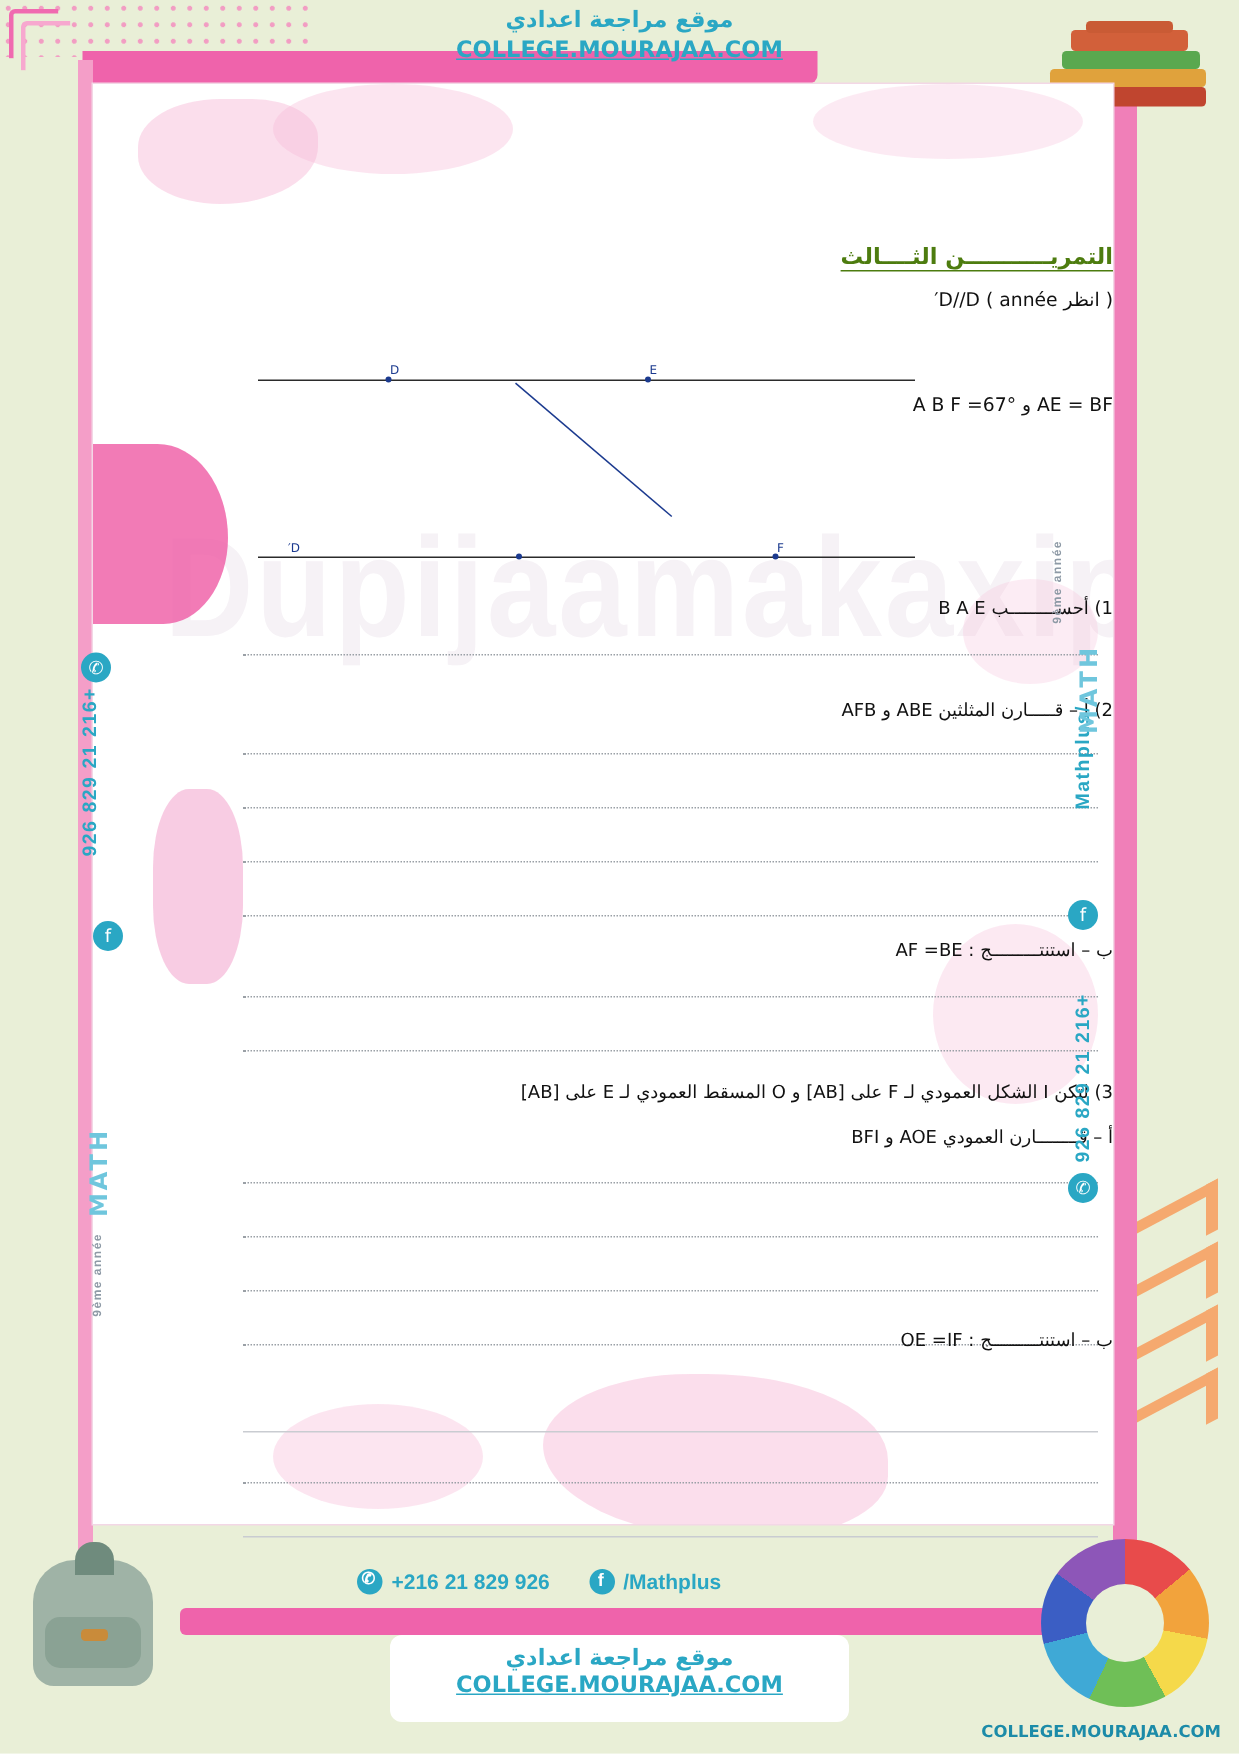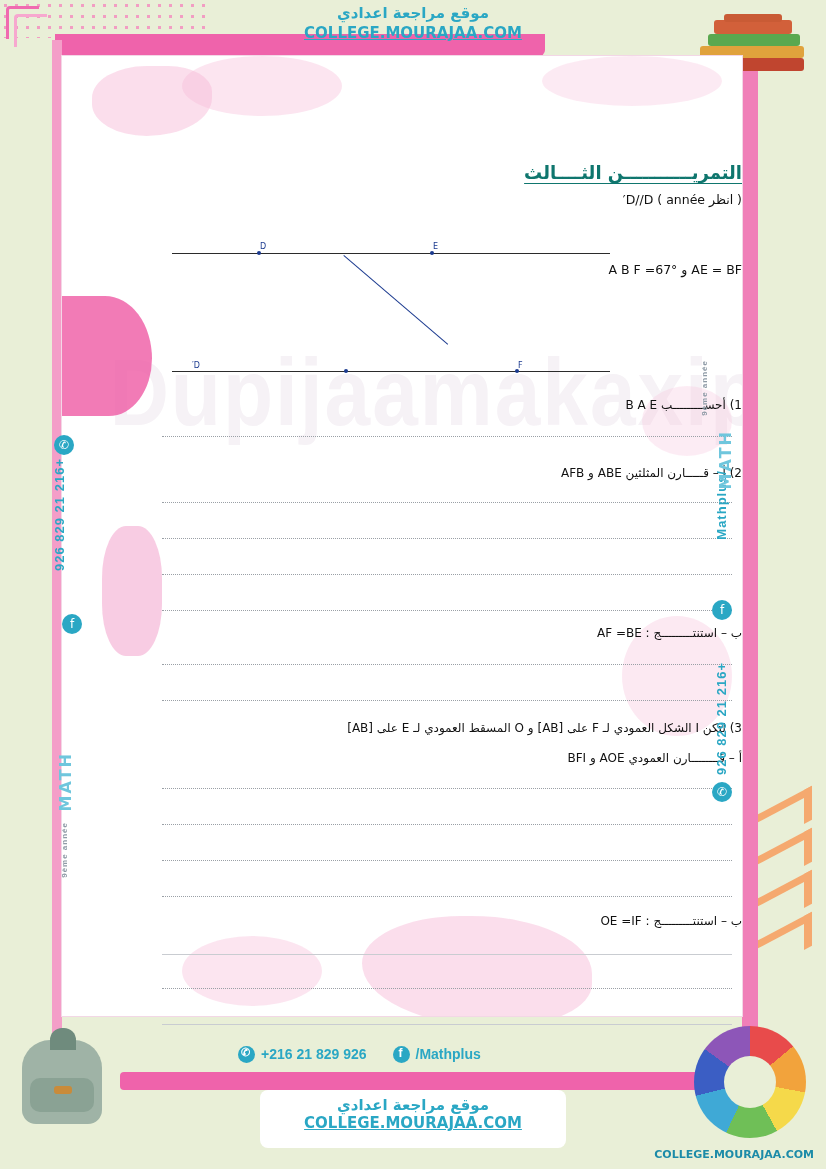--- a/index.html
+++ b/index.html
@@ -70,7 +70,7 @@
 
   
   .content{position:absolute;left:90px;top:80px;width:600px;direction:rtl;color:#111;}
-  .ex-title{position:absolute;right:10px;top:26px;font-size:18px;font-weight:bold;color:#0f766e;
+  .ex-title{position:absolute;right:10px;top:26px;font-size:15px;font-weight:bold;color:#4d7c0f;
      text-decoration:underline;text-underline-offset:4px;letter-spacing:1px;}
   .line-txt{position:absolute;font-size:12.5px;color:#111;direction:rtl;}
   .q{position:absolute;font-size:12px;color:#111;direction:rtl;font-weight:400;}

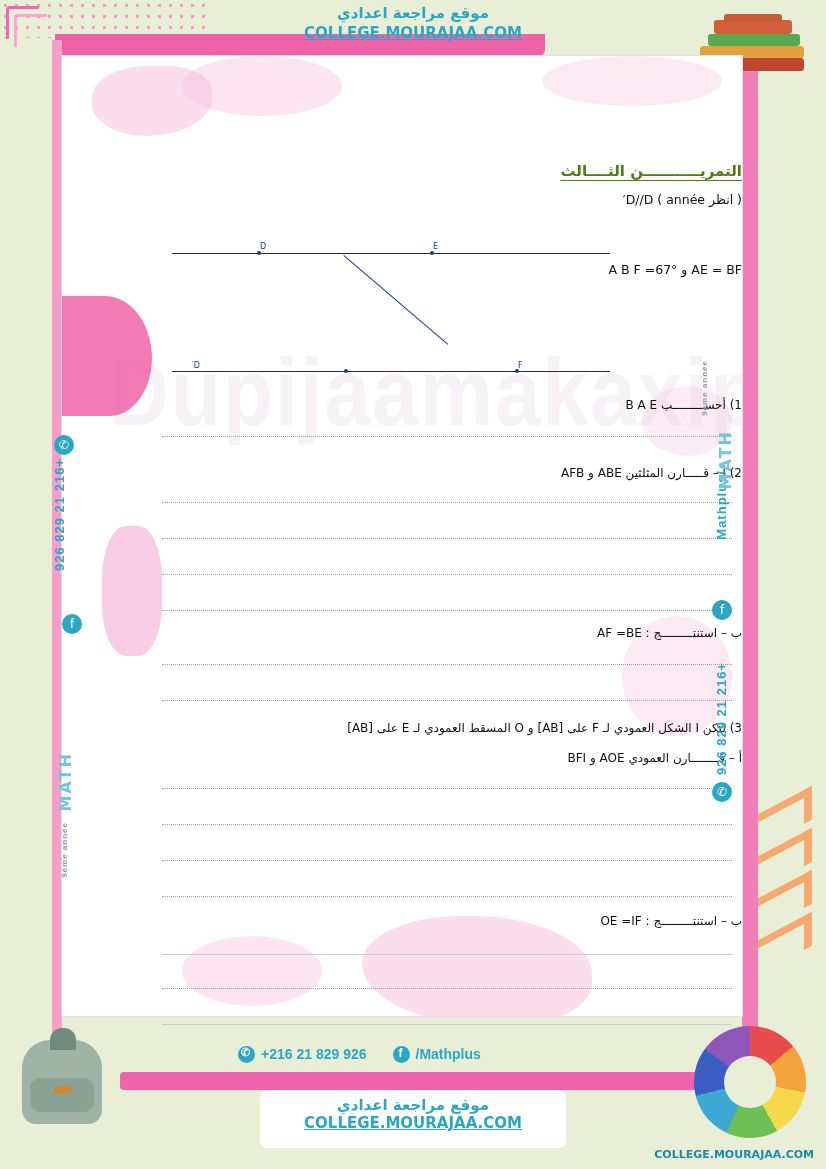--- a/index.html
+++ b/index.html
@@ -185,7 +185,7 @@
     <div class="dotline" style="left:10px;top:724px;width:570px;"></div>
     <div class="dotline" style="left:10px;top:760px;width:570px;"></div>
 
-    <div class="q" style="right:10px;top:778px;">
+    <div class="q" style="right:10px;top:750px;">
       <span>ب – استنتـــــــــج :  OE =IF</span>
     </div>
     <div class="solidline" style="left:10px;top:818px;width:570px;"></div>

